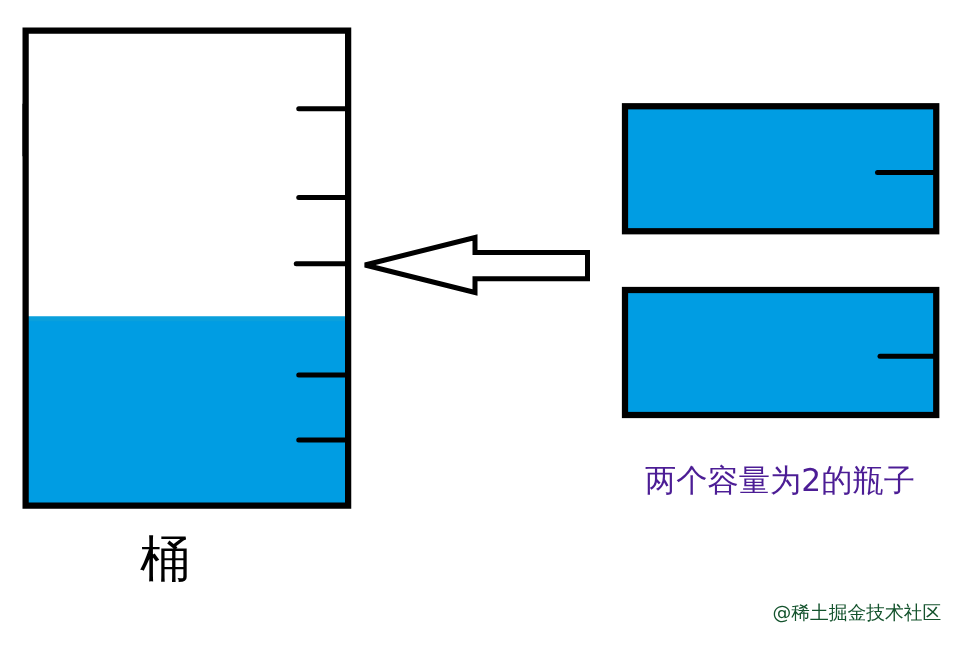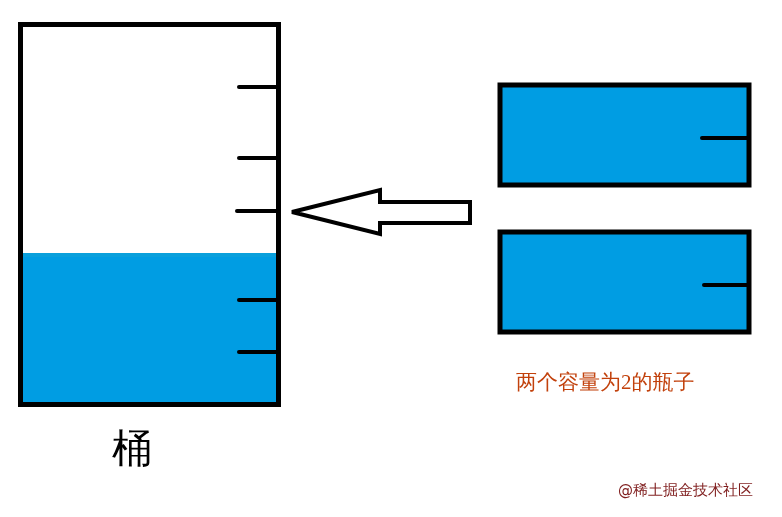--- a/index.html
+++ b/index.html
@@ -8,8 +8,8 @@
     svg.canvas { position: absolute; left: 0; top: 0; }
     .label-bucket { position: absolute; left: 112px; top: 428px; width: 60px;
                     font-size: 40px; color: #000; line-height: 1; }
-    .label-bottles { position: absolute; left: 516px; top: 372px; font-size: 21px;
-                     color: #c2410c; white-space: nowrap; line-height: 1; font-family: Liberation Serif, serif; }
+    .label-bottles { position: absolute; left: 516px; top: 372px; font-size: 25px;
+                     color: #4c1d95; white-space: nowrap; line-height: 1; }
     .watermark { position: absolute; left: 618px; top: 483px; font-size: 15px;
                  color: #7f1d1d; white-space: nowrap; line-height: 1; }
   </style>

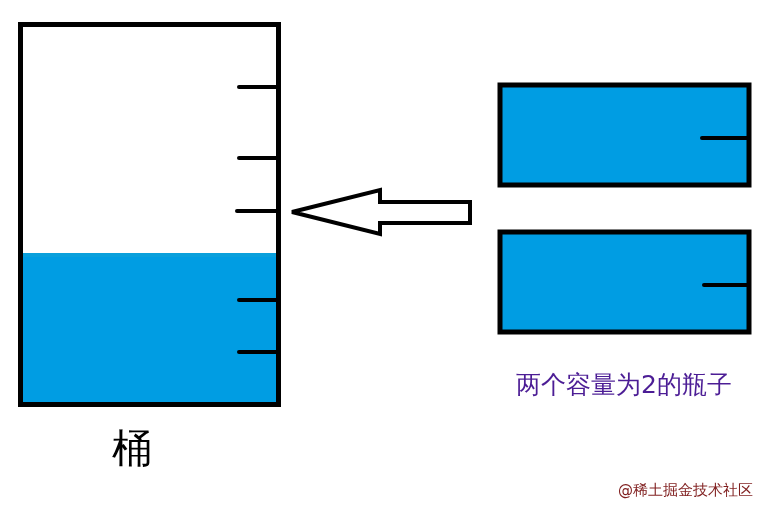--- a/index.html
+++ b/index.html
@@ -11,7 +11,7 @@
     .label-bottles { position: absolute; left: 516px; top: 372px; font-size: 25px;
                      color: #4c1d95; white-space: nowrap; line-height: 1; }
     .watermark { position: absolute; left: 618px; top: 483px; font-size: 15px;
-                 color: #7f1d1d; white-space: nowrap; line-height: 1; }
+                 color: #14532d; white-space: nowrap; line-height: 1; }
   </style>
 </head>
 <body>

